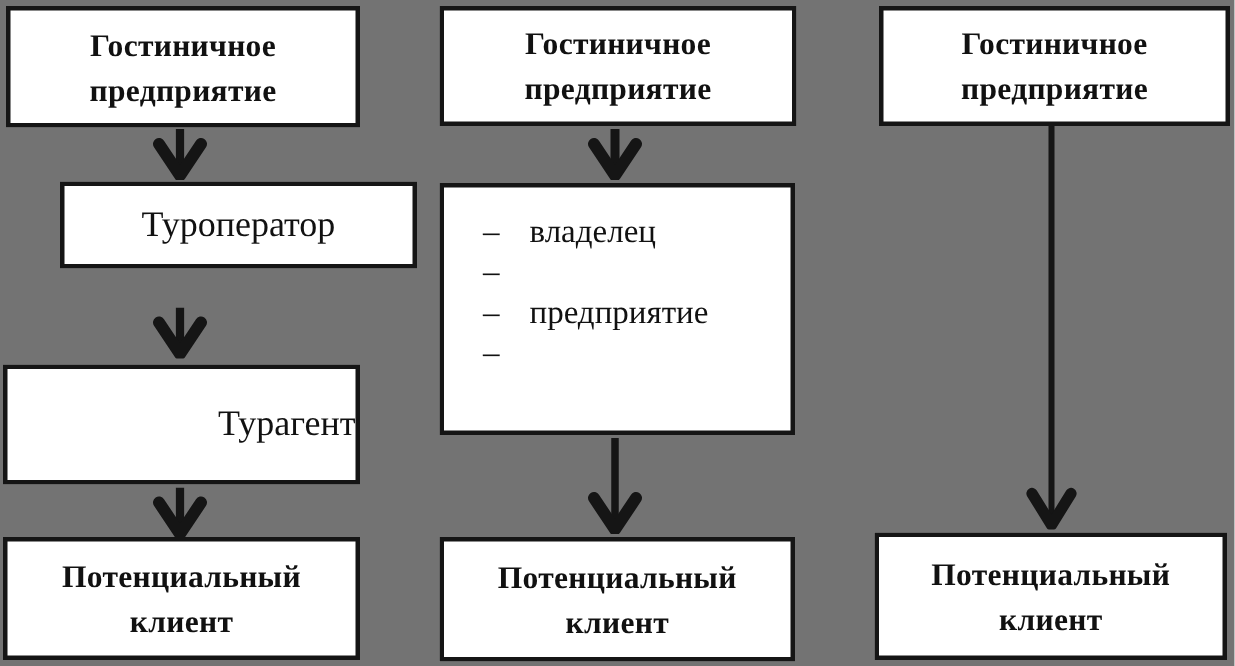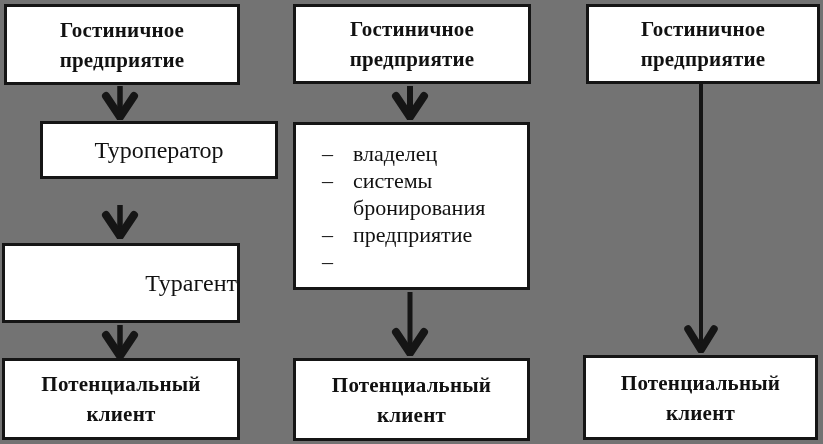--- a/index.html
+++ b/index.html
@@ -113,7 +113,6 @@
     </div>
     <div class="dash-row">
       <span class="dash">–</span>
-      <span class="txt">системы бронирования</span>
     </div>
     <div class="dash-row">
       <span class="dash">–</span>

